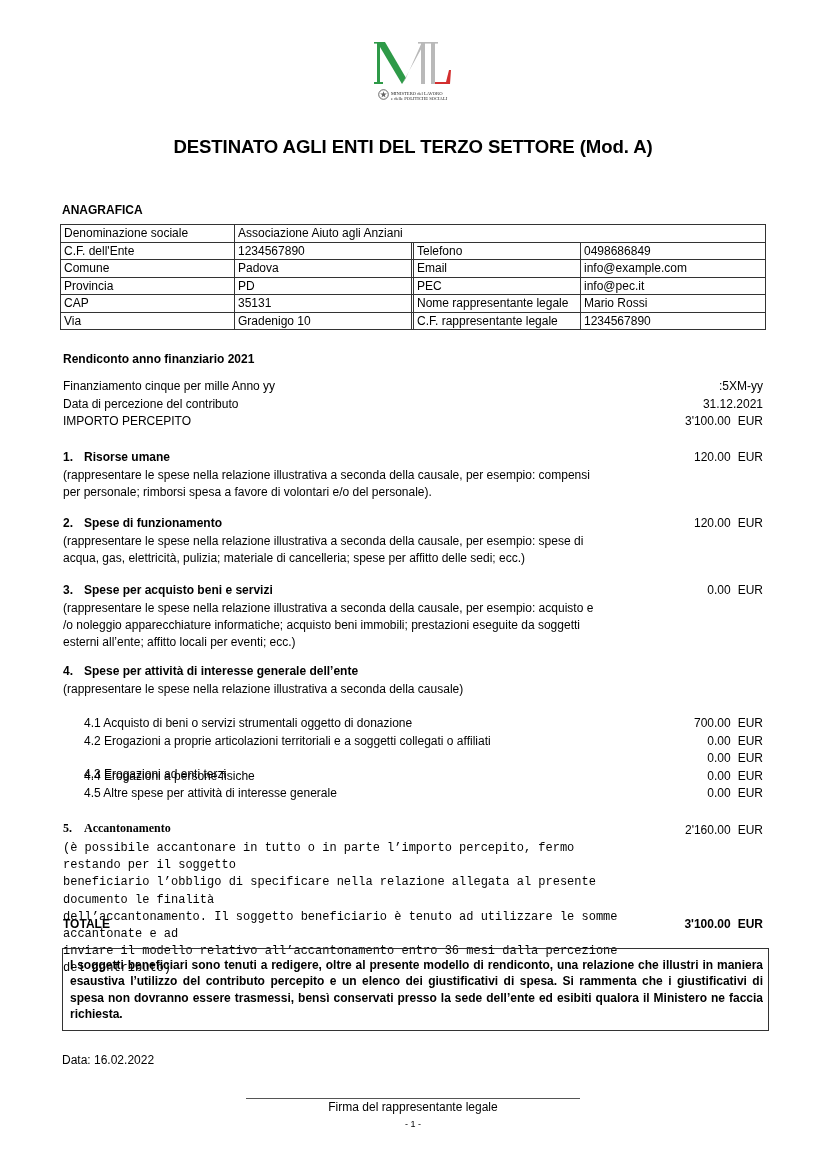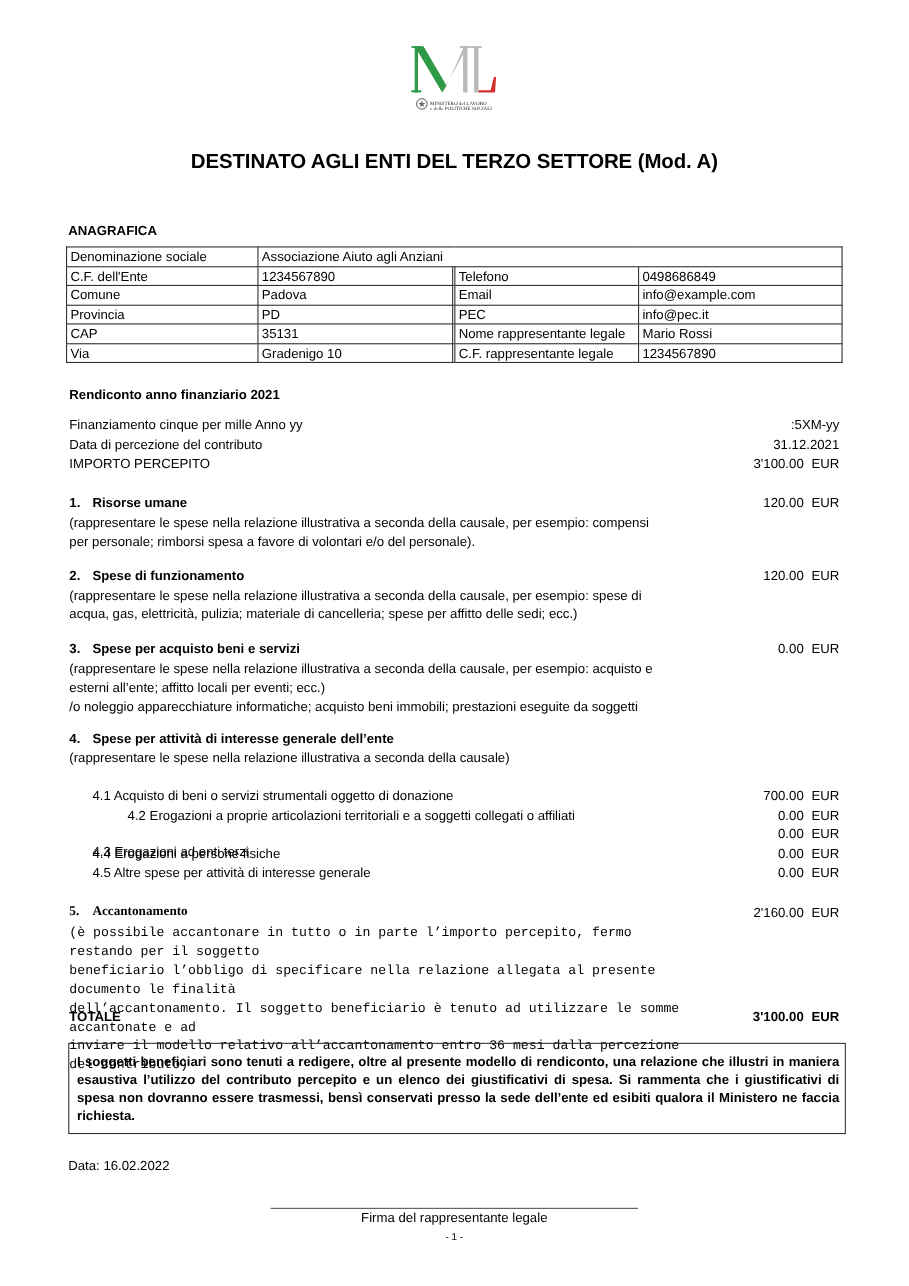--- a/index.html
+++ b/index.html
@@ -148,8 +148,8 @@
 <div class="amt" style="top:582px;"><span>0.00</span><span class="cur">EUR</span></div>
 <div class="desc" style="top:600px;">
   <div>(rappresentare le spese nella relazione illustrativa a seconda della causale, per esempio: acquisto e</div>
+  <div>/o noleggio apparecchiature informatiche; acquisto beni immobili; prestazioni eseguite da soggetti</div>
   <div>esterni all’ente; affitto locali per eventi; ecc.)</div>
-  <div>/o noleggio apparecchiature informatiche; acquisto beni immobili; prestazioni eseguite da soggetti</div>
 </div>
 
 <div class="sec-title" style="top:663px;"><span class="num">4.</span><span>Spese per attività di interesse generale dell’ente</span></div>

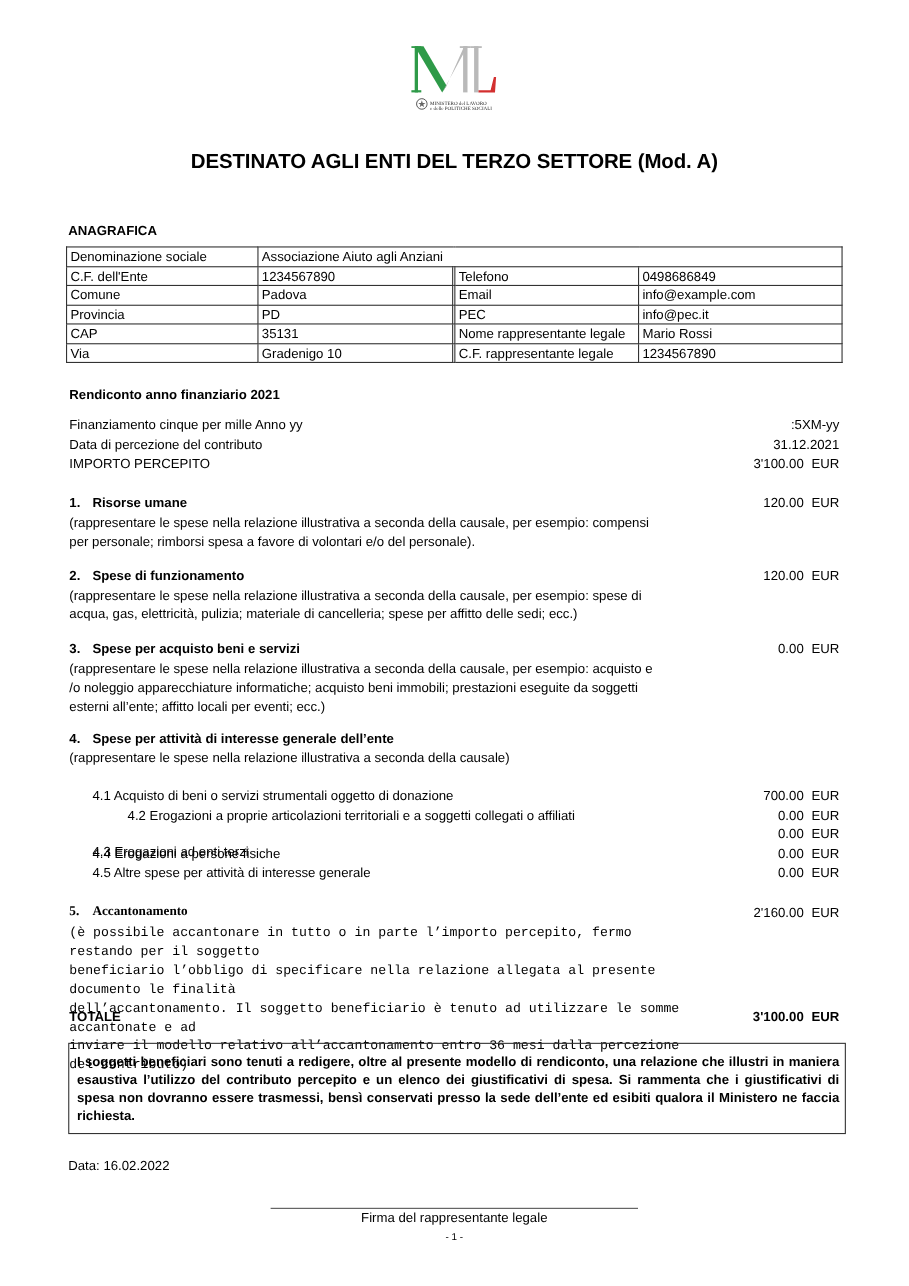--- a/index.html
+++ b/index.html
@@ -160,7 +160,7 @@
 <div class="sub" style="top:715px;">4.1 Acquisto di beni o servizi strumentali oggetto di donazione</div>
 <div class="amt" style="top:715px;"><span>700.00</span><span class="cur">EUR</span></div>
 
-<div class="sub" style="top:732.6px;margin-left:32px;">4.2 Erogazioni a proprie articolazioni territoriali e a soggetti collegati o affiliati</div>
+<div class="sub" style="top:732.6px;">4.2 Erogazioni a proprie articolazioni territoriali e a soggetti collegati o affiliati</div>
 <div class="amt" style="top:732.6px;"><span>0.00</span><span class="cur">EUR</span></div>
 
 <div class="sub" style="top:766px;">4.3 Erogazioni ad enti terzi</div>

